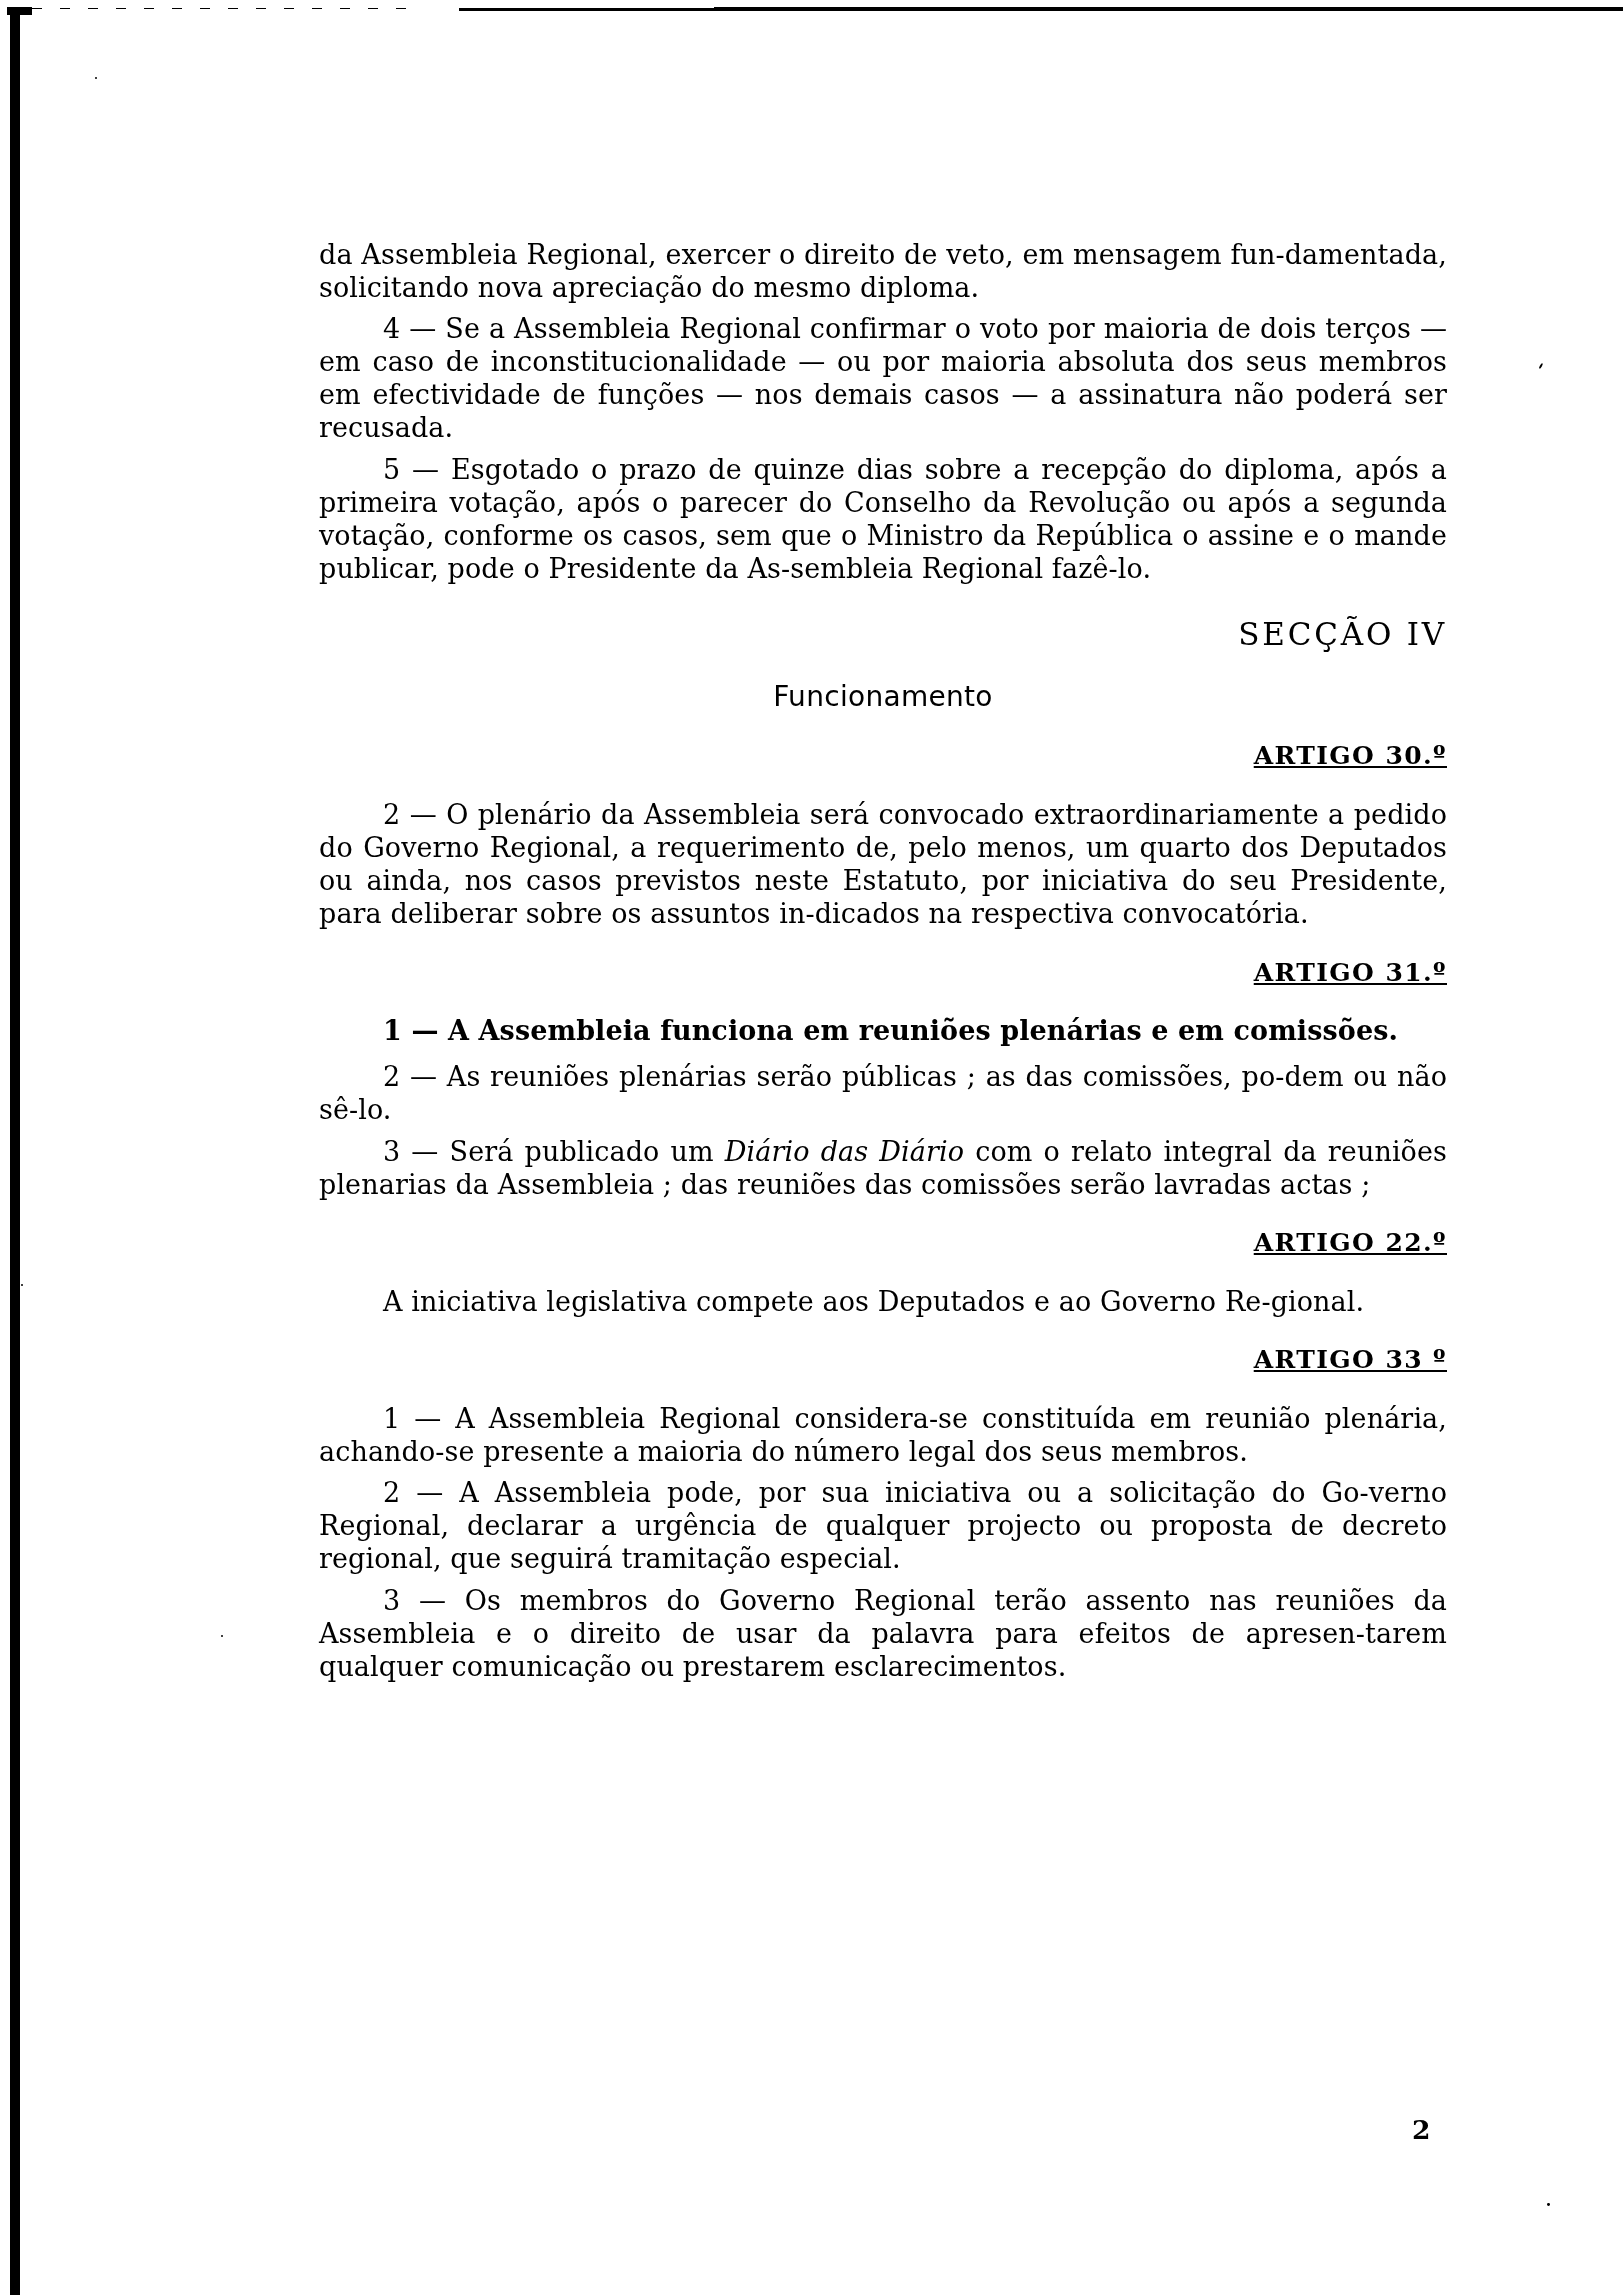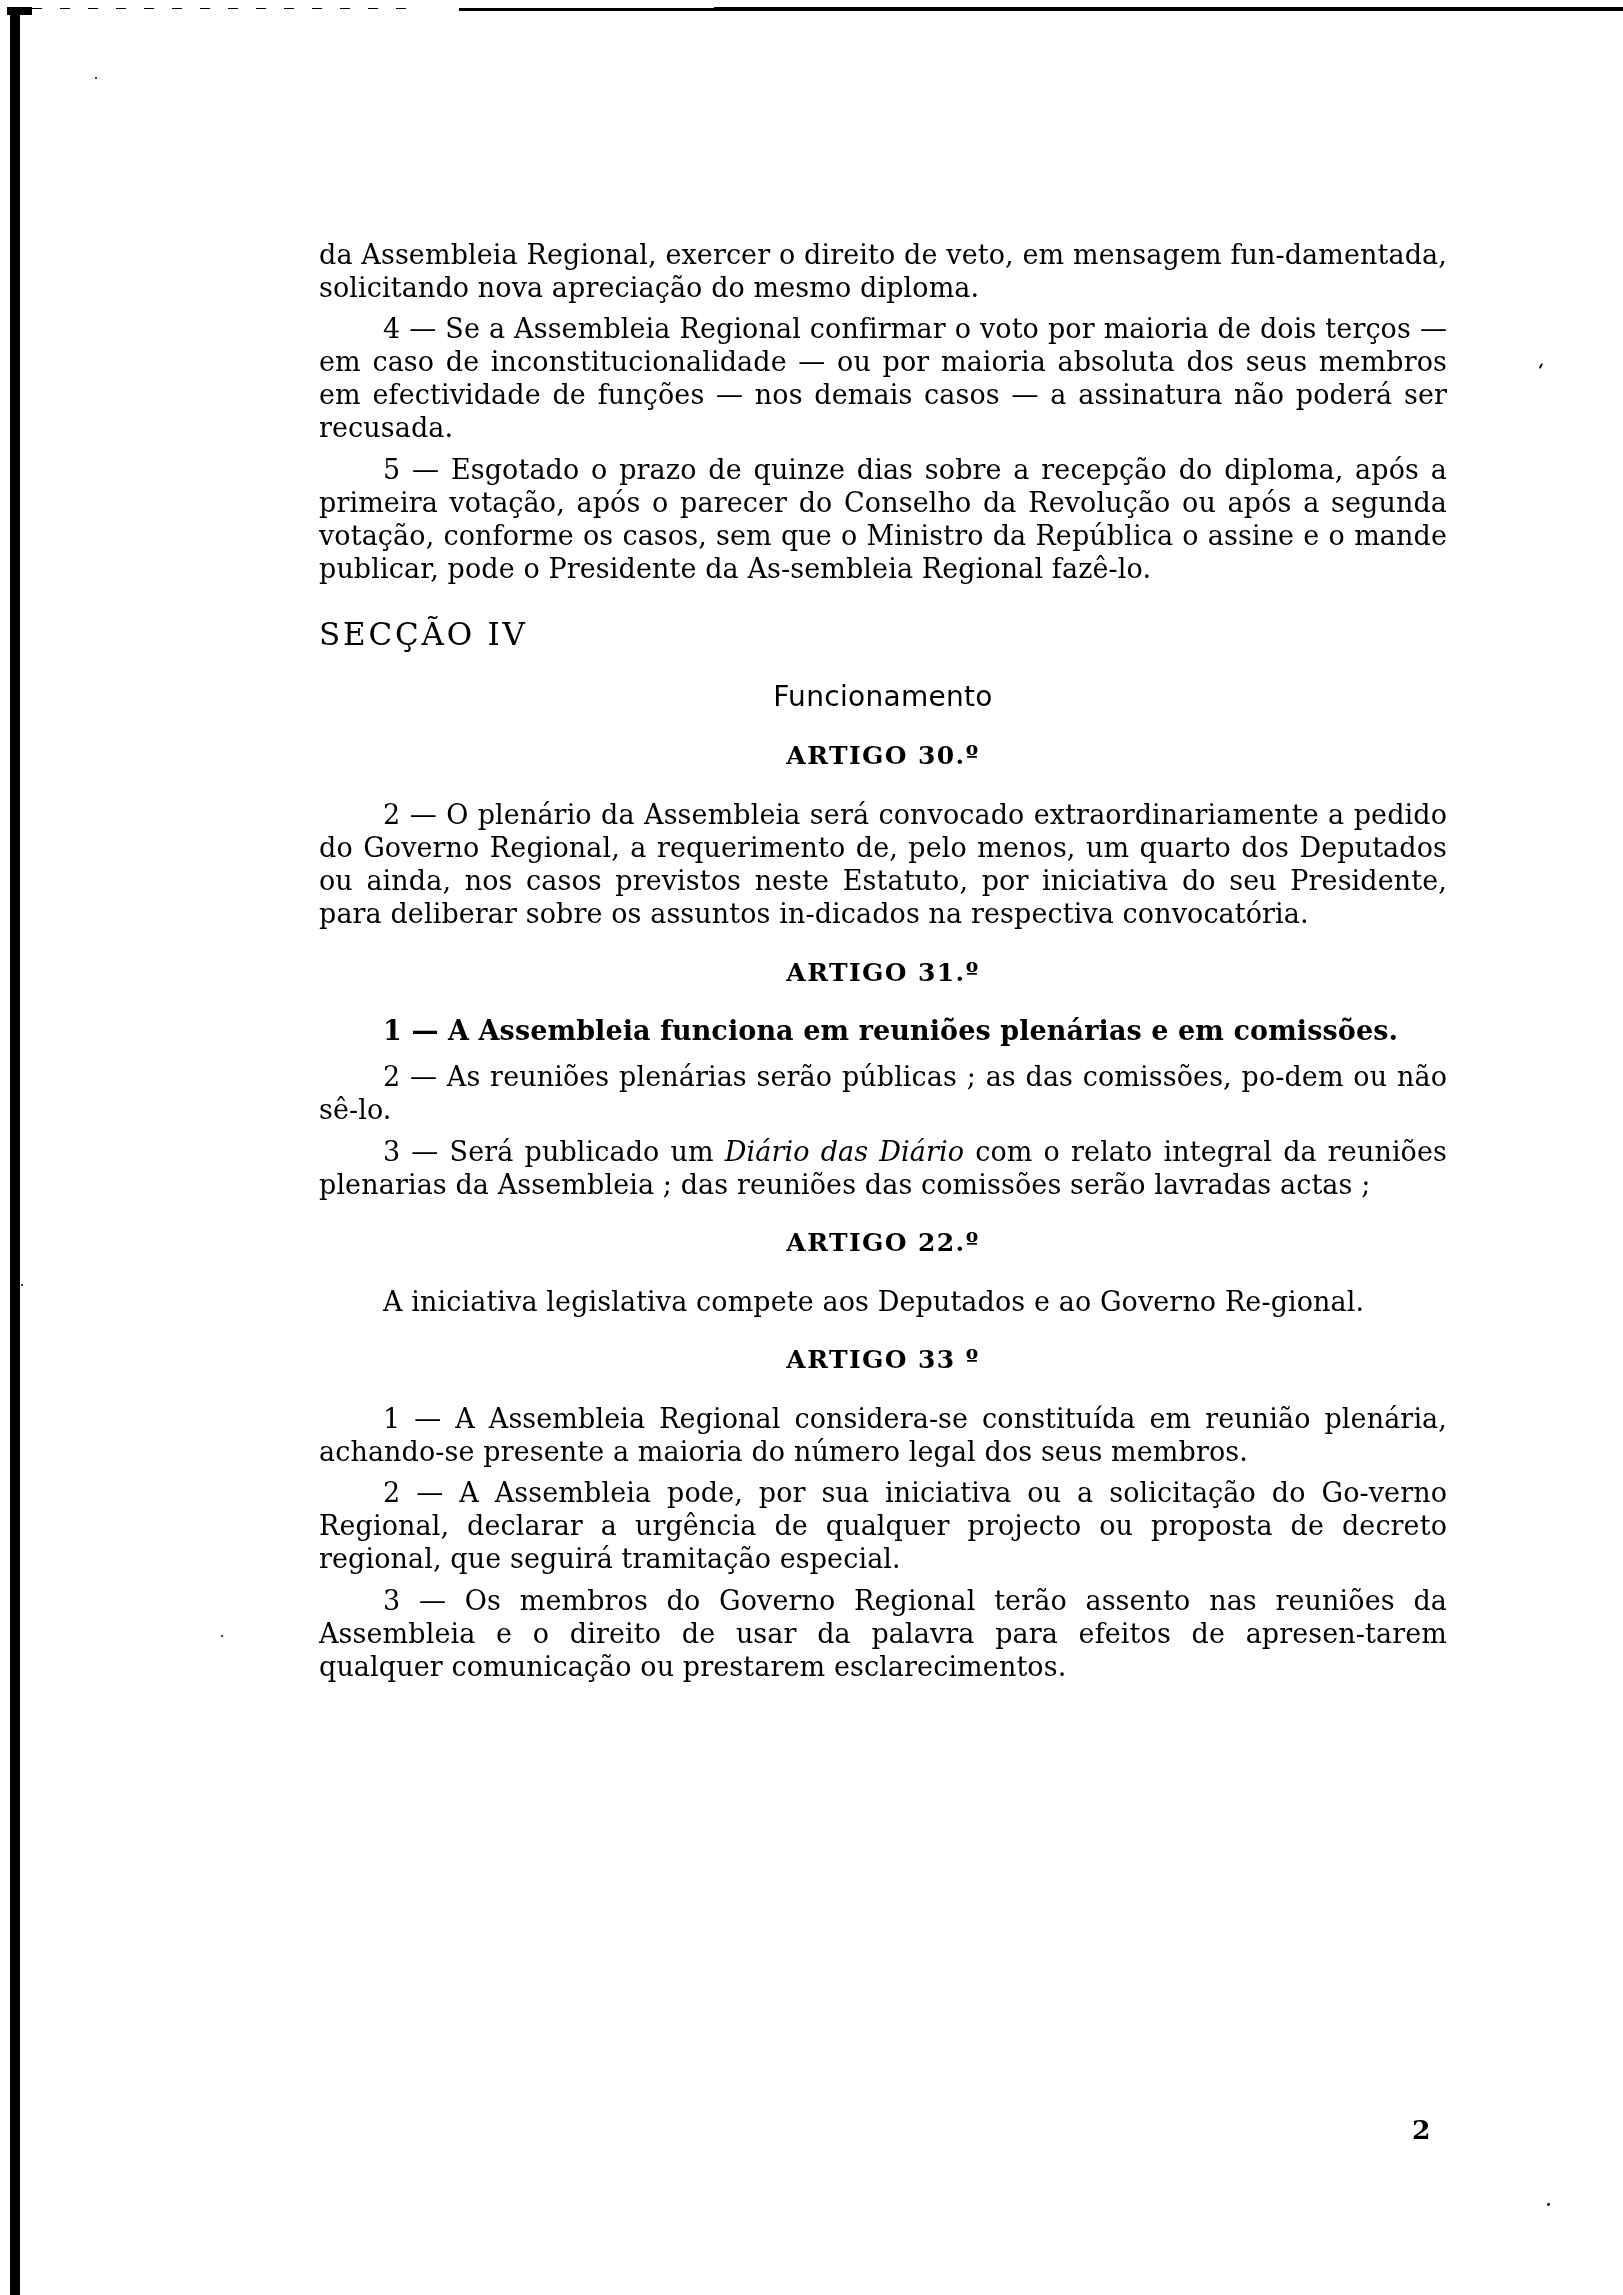--- a/index.html
+++ b/index.html
@@ -87,7 +87,7 @@
       font-weight: bold;
     }
     .section-title {
-      text-align: left;
+      text-align: right;
       font-size: 31px;
       line-height: 36px;
       letter-spacing: 2.8px;

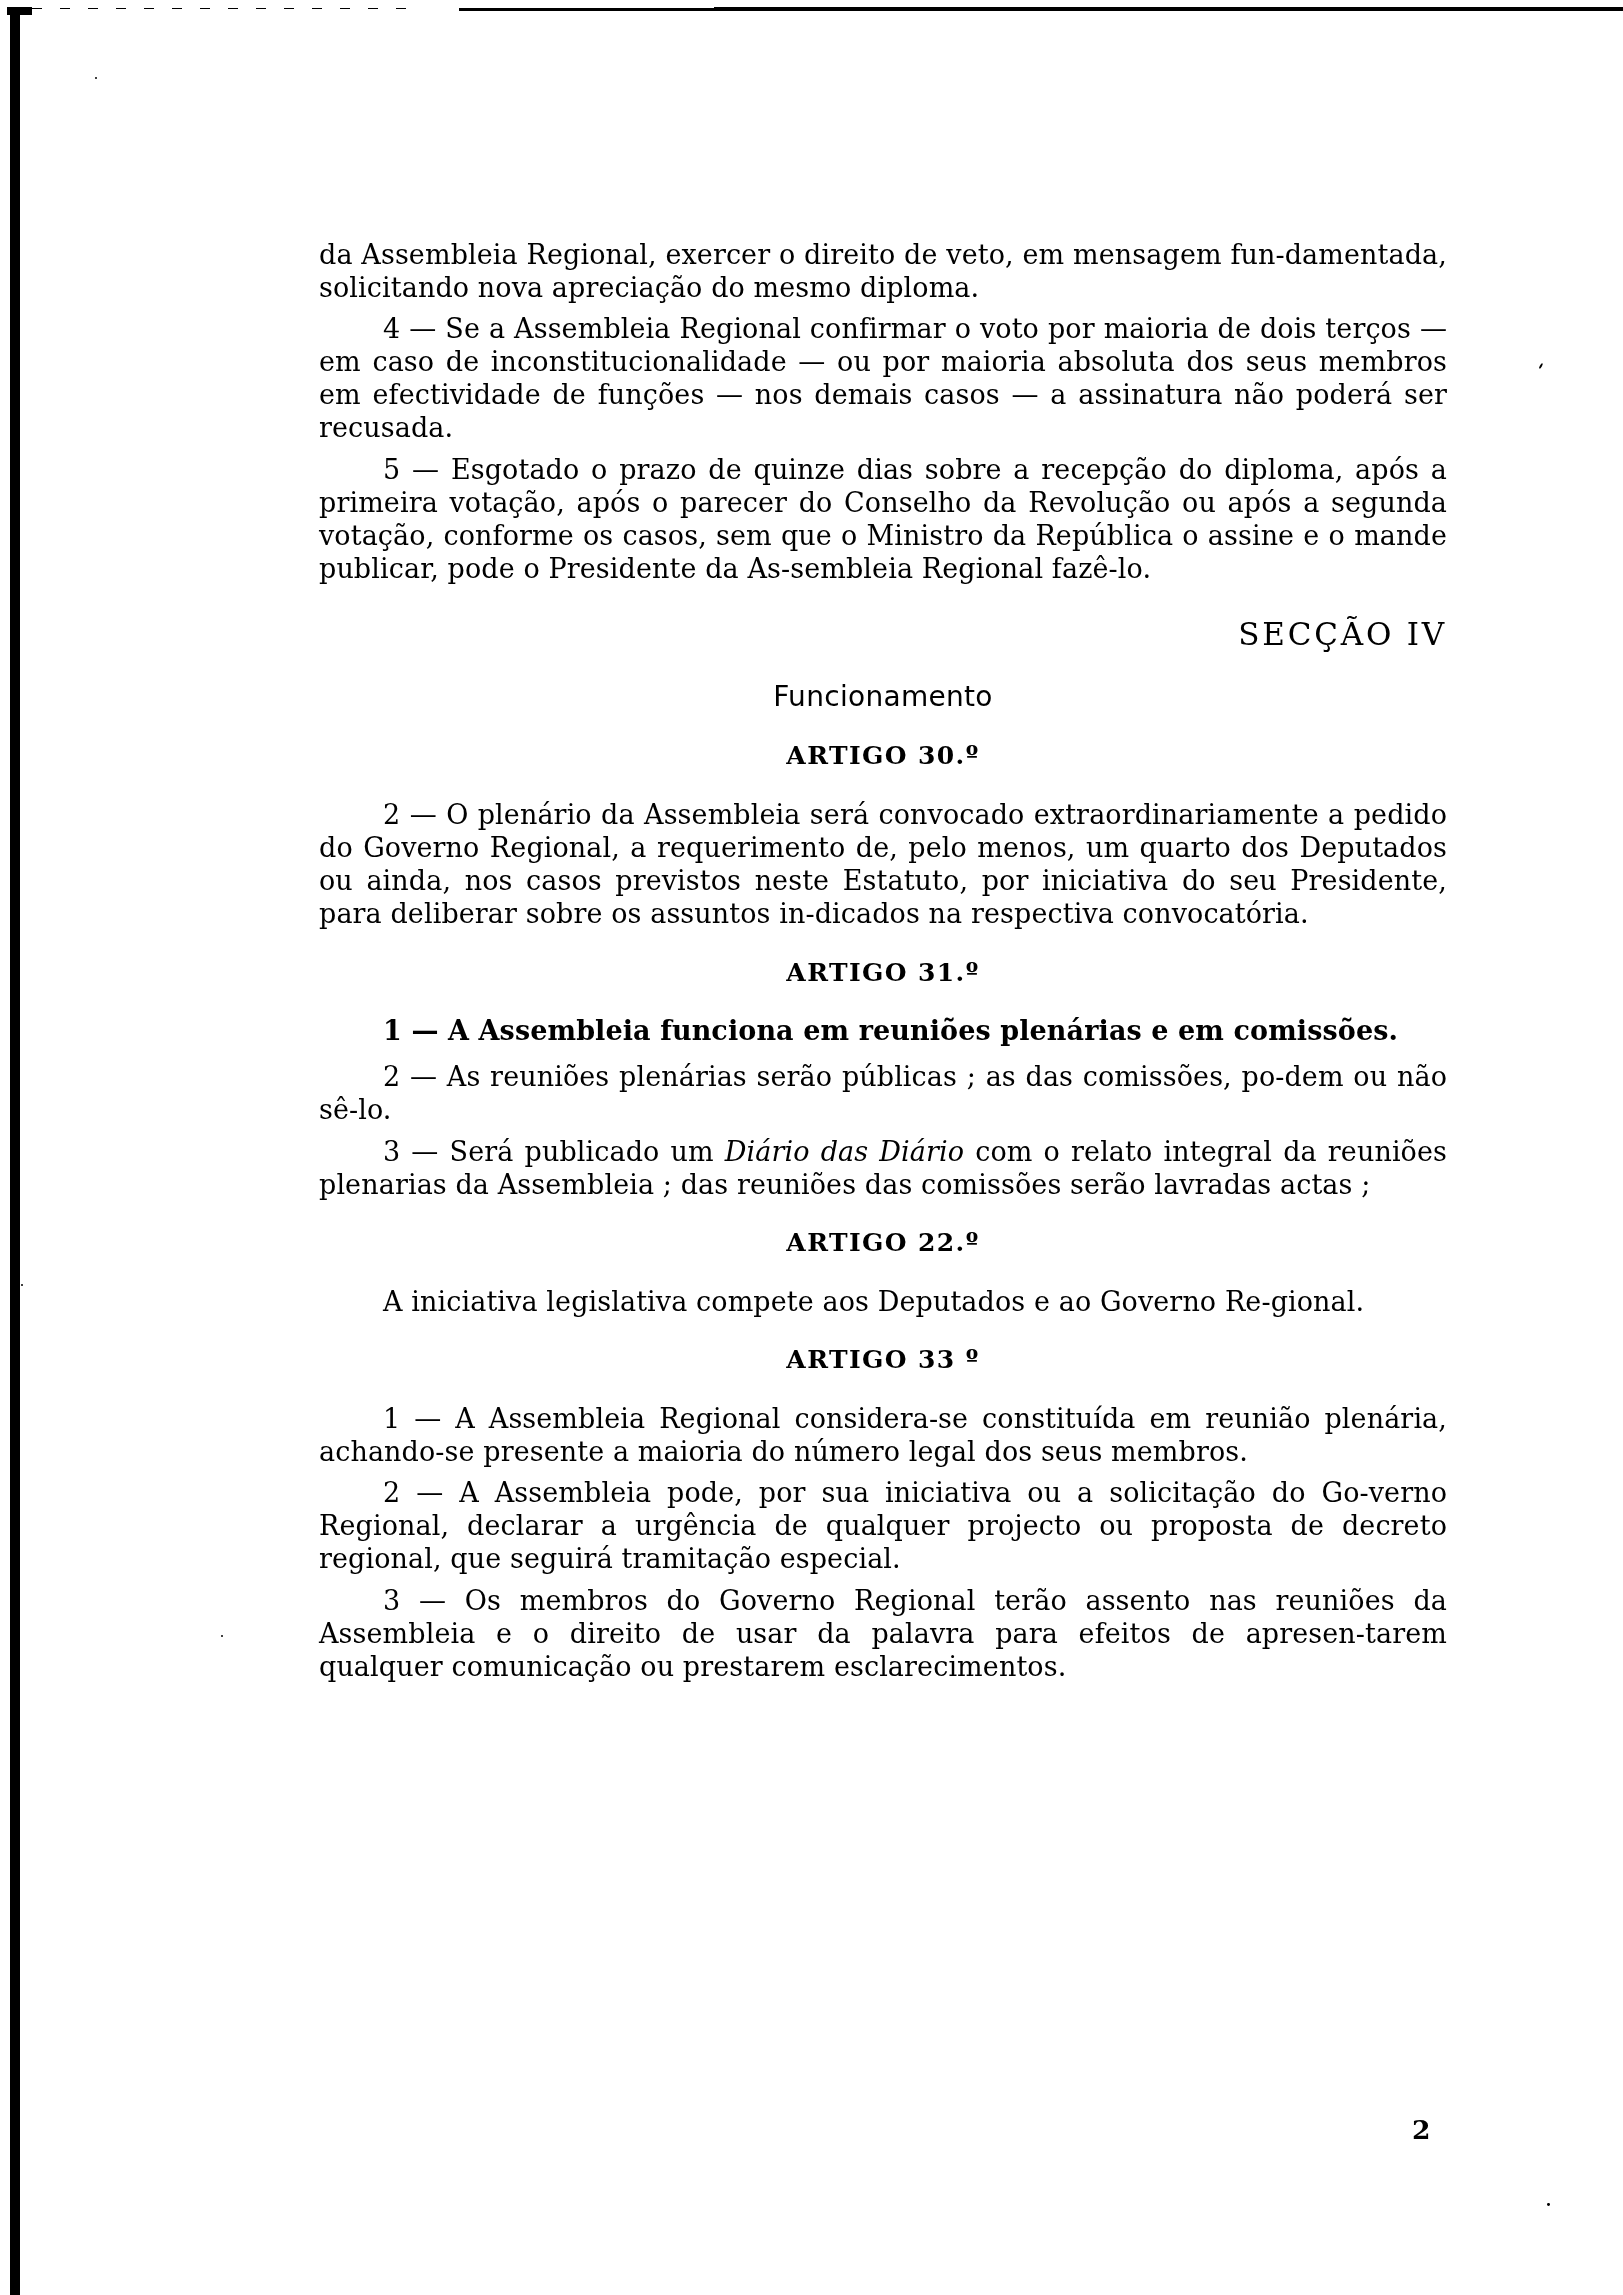--- a/index.html
+++ b/index.html
@@ -104,12 +104,13 @@
       letter-spacing: 0.3px;
     }
     .article-title {
-      text-align: center;
+      text-align: right;
       font-weight: bold;
       font-size: 25px;
       line-height: 31px;
       letter-spacing: 1.4px;
       margin: 26.6px 0 26.6px 0;
+      text-decoration: underline;
     }
     .article-title.first {
       margin-top: 26.6px;

